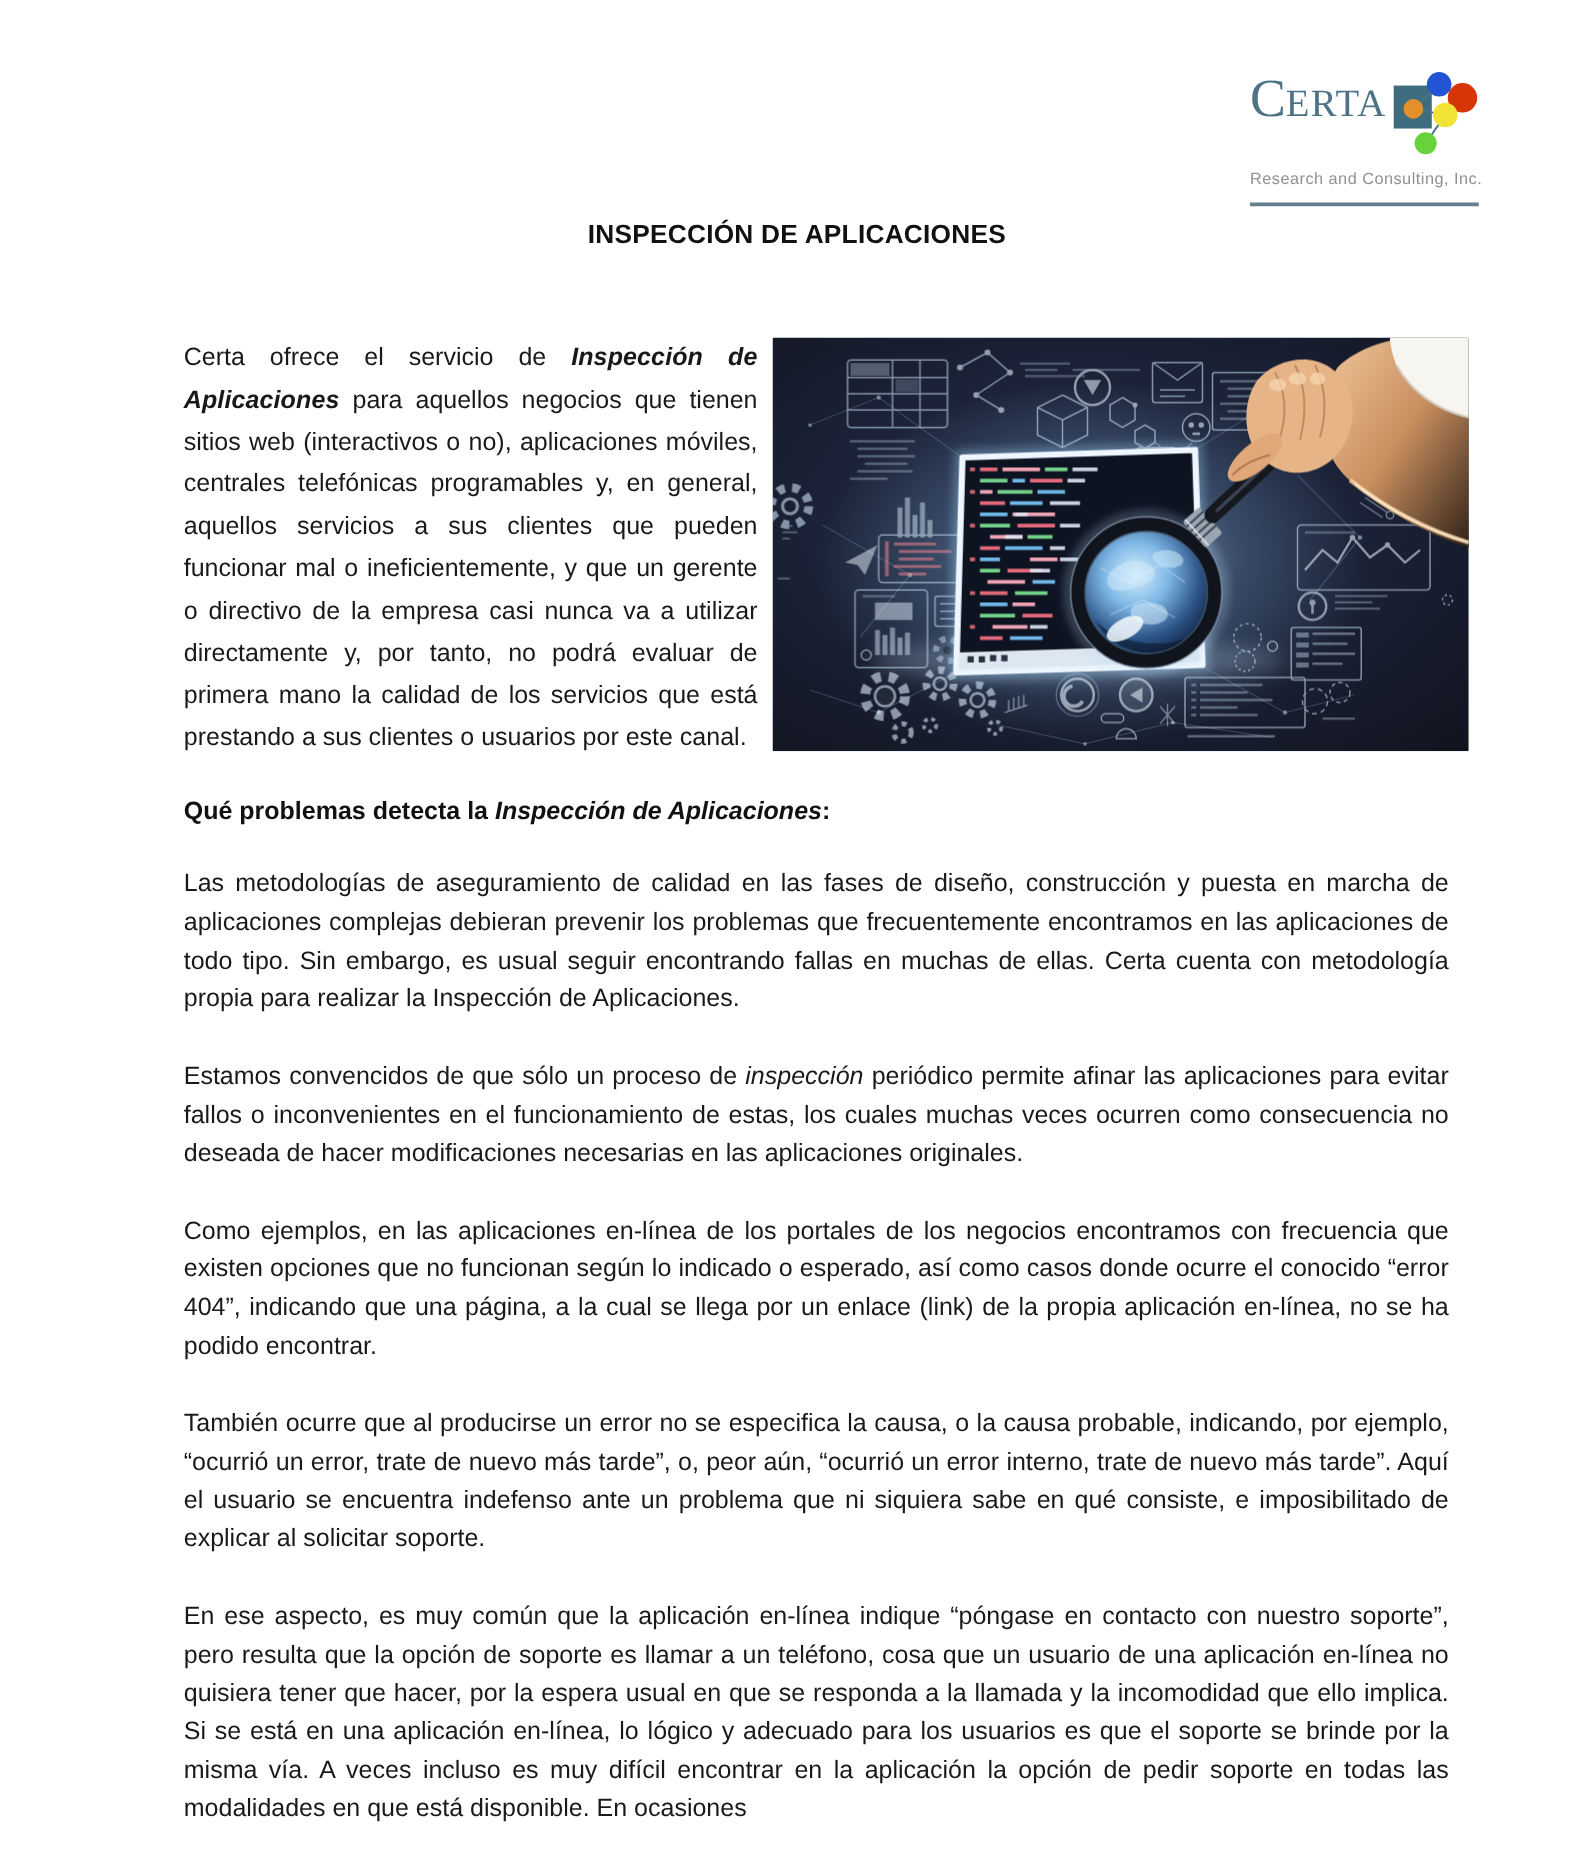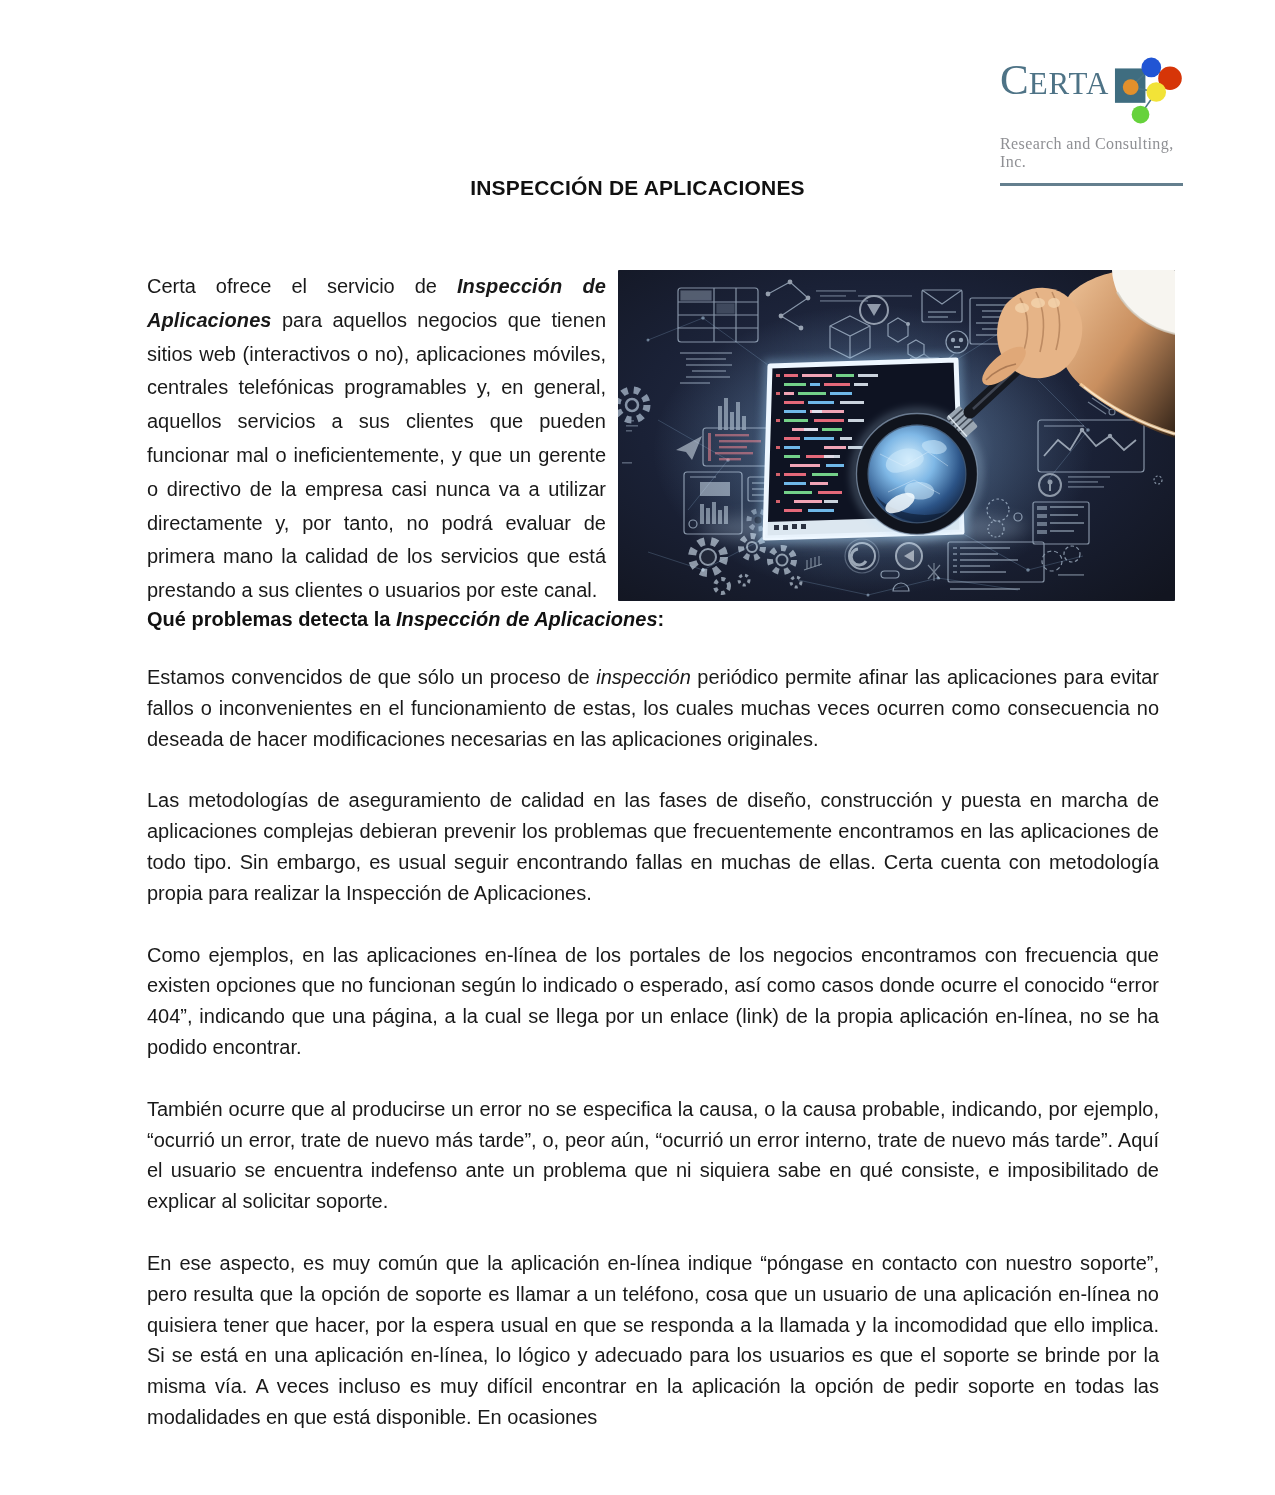--- a/index.html
+++ b/index.html
@@ -14,7 +14,7 @@
   .logo-c { font-size:43px; }
   .logo-rest { font-size:31px; letter-spacing:1px; }
   .logo-mark { margin-left:4px; margin-top:-4px; }
-  .logo-sub { font-family:Liberation Serif, serif; font-size:16px; color:#8f9094; letter-spacing:.4px; margin-top:3px; }
+  .logo-sub { font-family:Liberation Sans, sans-serif; font-size:13px; color:#8f9094; letter-spacing:.4px; margin-top:3px; }
   .logo-rule { height:3px; background:#647f8e; width:183px; margin-top:12px; }
 
   

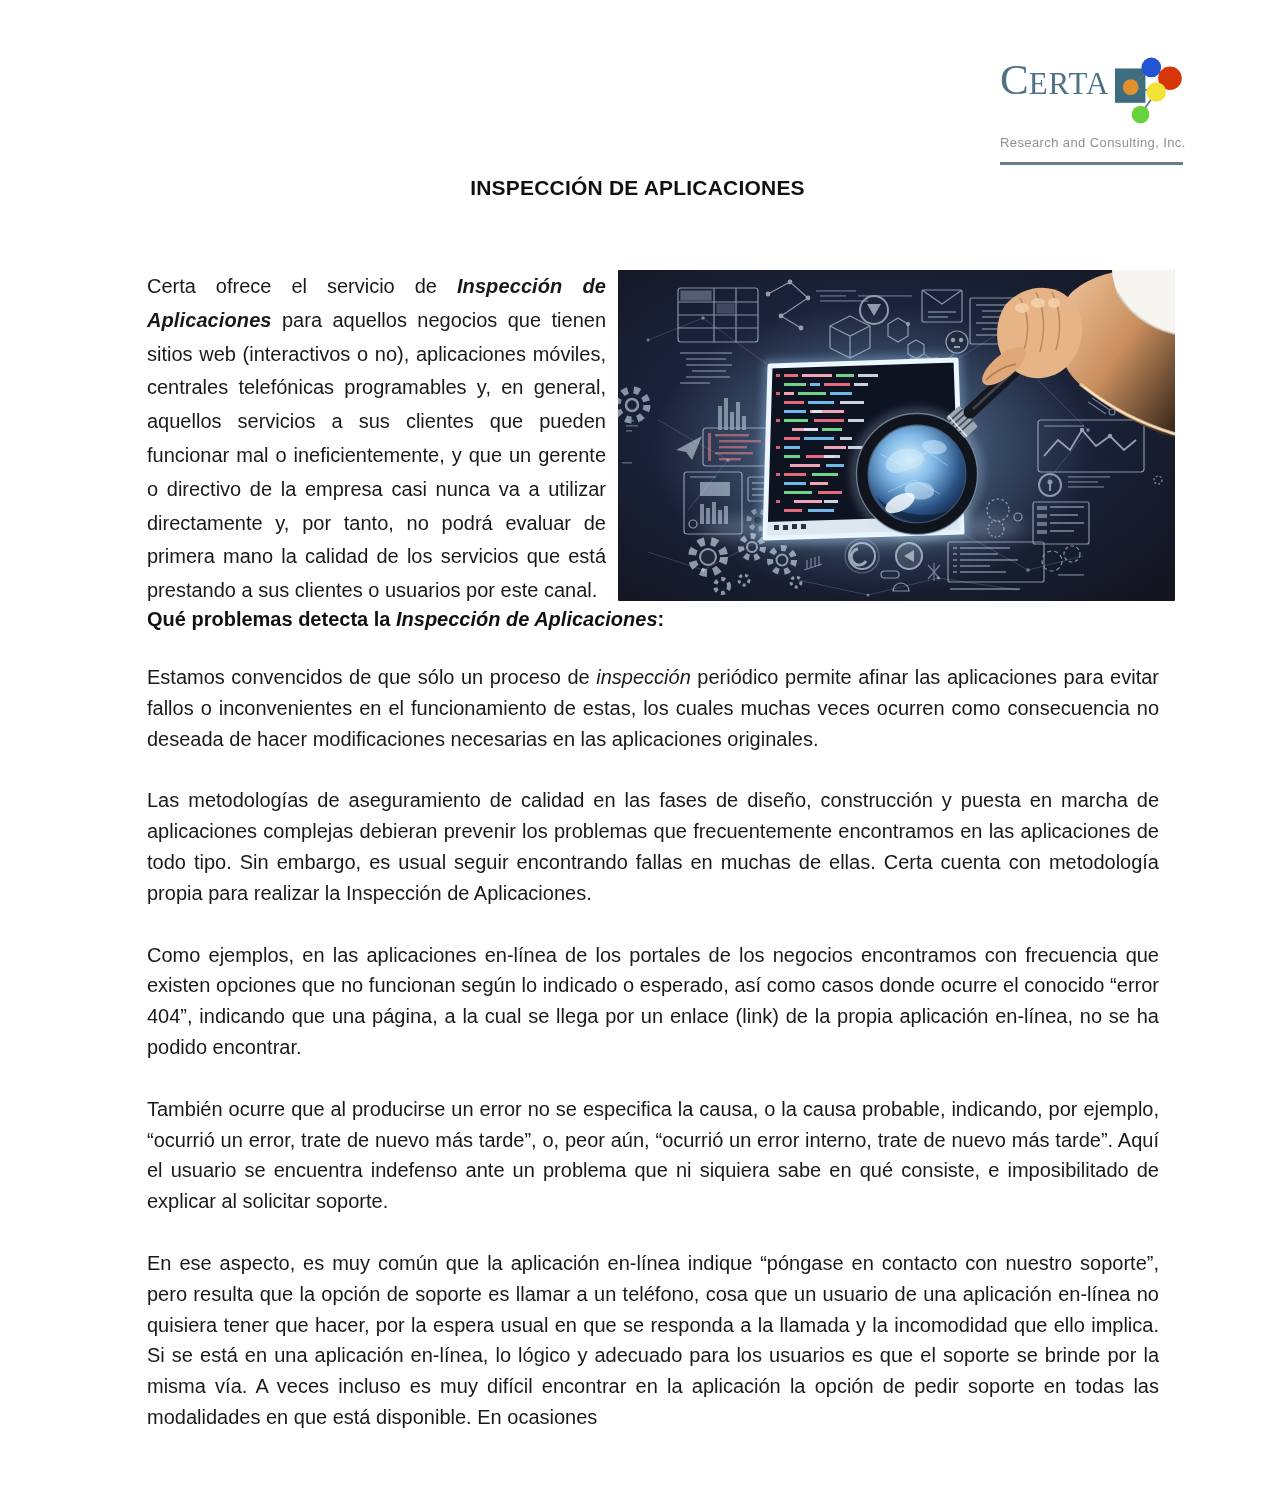--- a/index.html
+++ b/index.html
@@ -27,7 +27,7 @@
   .intro-text b i { letter-spacing:.1px; }
   .hero { width:557px; height:331px; flex:none; }
   .hero svg { display:block; border-radius:1px; }
-  .section-heading { font-size:20px; font-weight:700; color:#111; }
+  .section-heading { margin-top:30px; font-size:20px; font-weight:700; color:#111; }
   .body-p { width:1012px; margin-top:31px; font-size:20px; line-height:30.8px;
             text-align:justify; color:#191919; }
 </style>

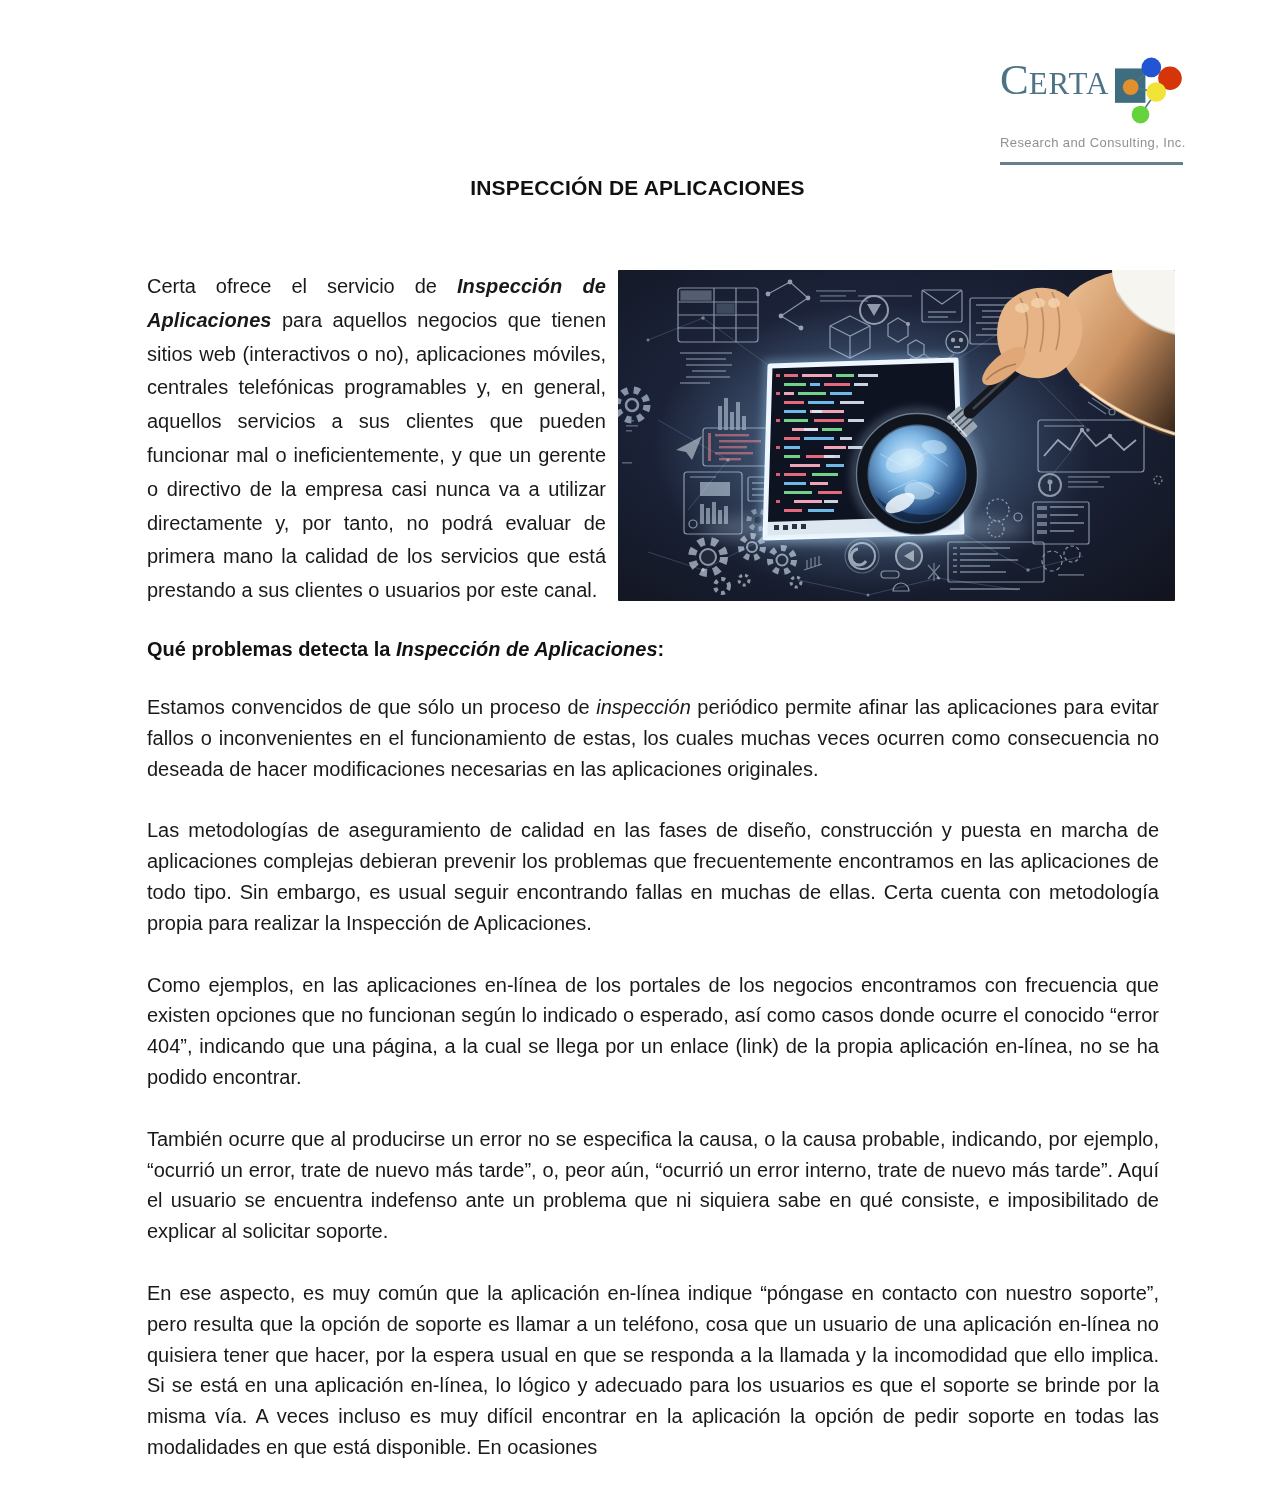--- a/index.html
+++ b/index.html
@@ -512,9 +512,9 @@
 
     <h2 class="section-heading"><span>Qué problemas detecta la </span><i>Inspección de Aplicaciones</i><span>:</span></h2>
 
+    <p class="body-p">Las metodologías de aseguramiento de calidad en las fases de diseño, construcción y puesta en marcha de aplicaciones complejas debieran prevenir los problemas que frecuentemente encontramos en las aplicaciones de todo tipo. Sin embargo, es usual seguir encontrando fallas en muchas de ellas. Certa cuenta con metodología propia para realizar la Inspección de Aplicaciones.</p>
+
     <p class="body-p"><span>Estamos convencidos de que sólo un proceso de </span><i>inspección</i><span> periódico permite afinar las aplicaciones para evitar fallos o inconvenientes en el funcionamiento de estas, los cuales muchas veces ocurren como consecuencia no deseada de hacer modificaciones necesarias en las aplicaciones originales.</span></p>
-
-    <p class="body-p">Las metodologías de aseguramiento de calidad en las fases de diseño, construcción y puesta en marcha de aplicaciones complejas debieran prevenir los problemas que frecuentemente encontramos en las aplicaciones de todo tipo. Sin embargo, es usual seguir encontrando fallas en muchas de ellas. Certa cuenta con metodología propia para realizar la Inspección de Aplicaciones.</p>
 
     <p class="body-p">Como ejemplos, en las aplicaciones en-línea de los portales de los negocios encontramos con frecuencia que existen opciones que no funcionan según lo indicado o esperado, así como casos donde ocurre el conocido “error 404”, indicando que una página, a la cual se llega por un enlace (link) de la propia aplicación en-línea, no se ha podido encontrar.</p>
 

